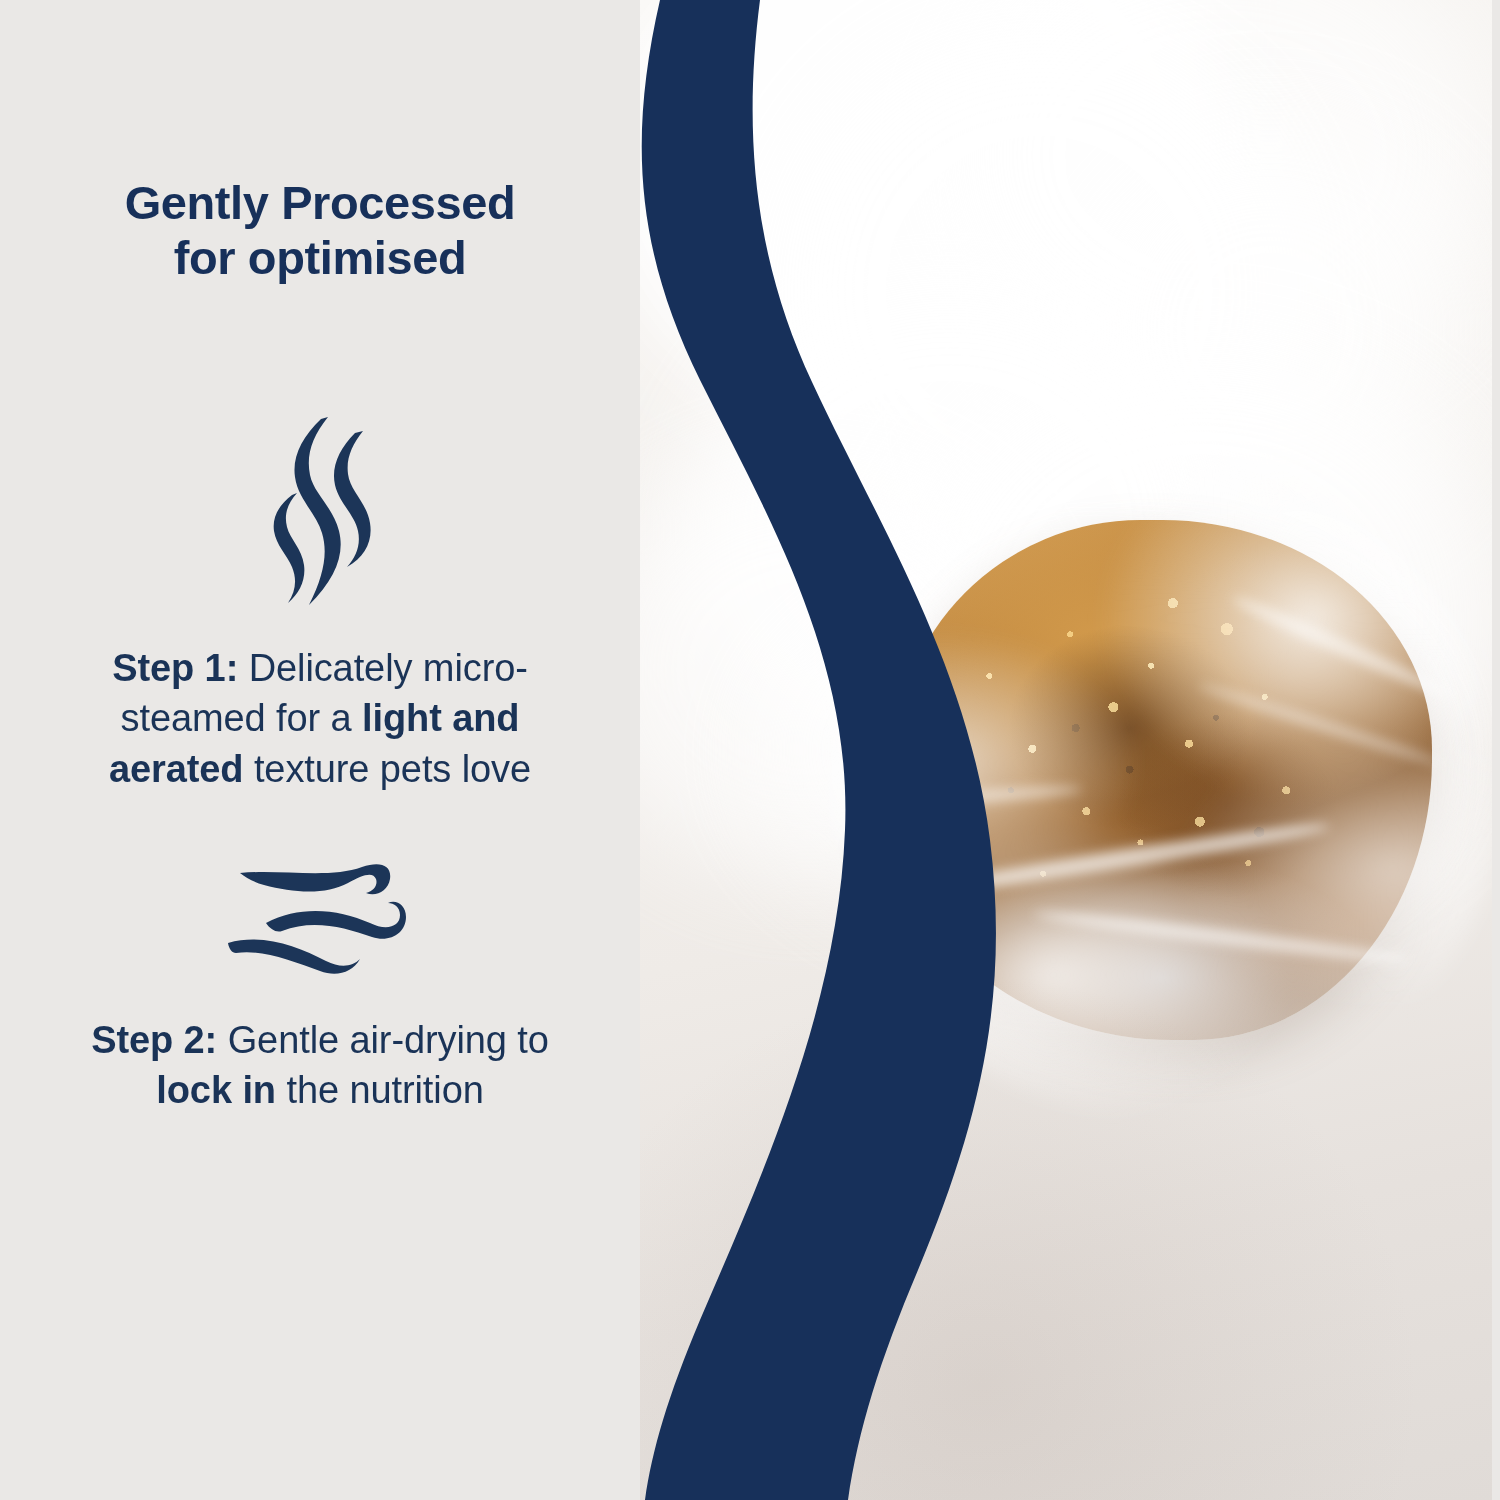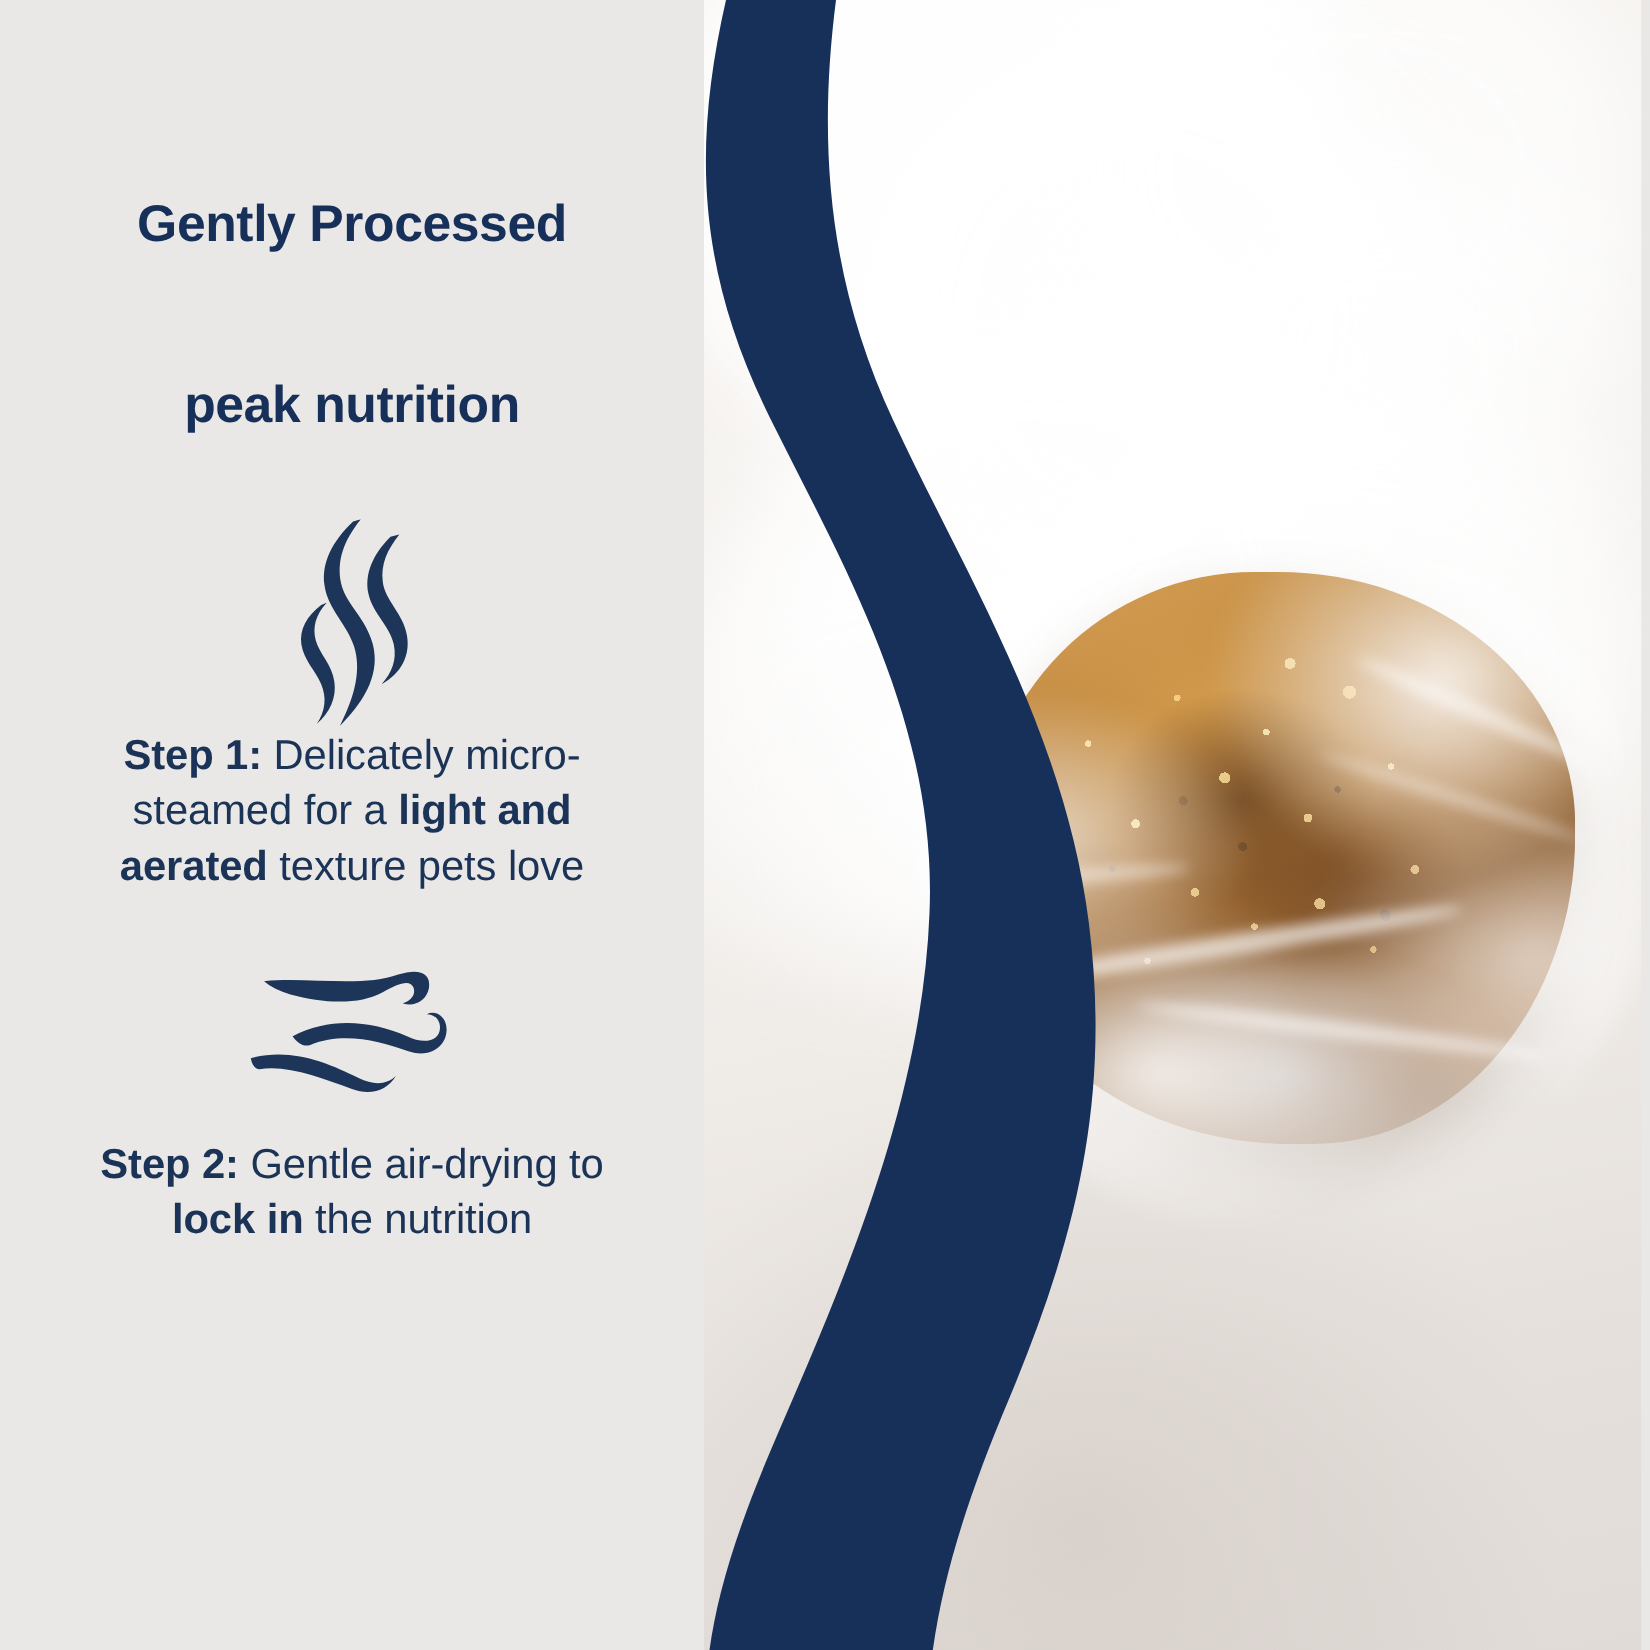--- a/index.html
+++ b/index.html
@@ -193,7 +193,7 @@
 
     <h1 class="headline">
       <span>Gently Processed</span><br>
-      <br>
+      <span>for optimised</span><br>
       <br>
       <span>peak nutrition</span>
     </h1>

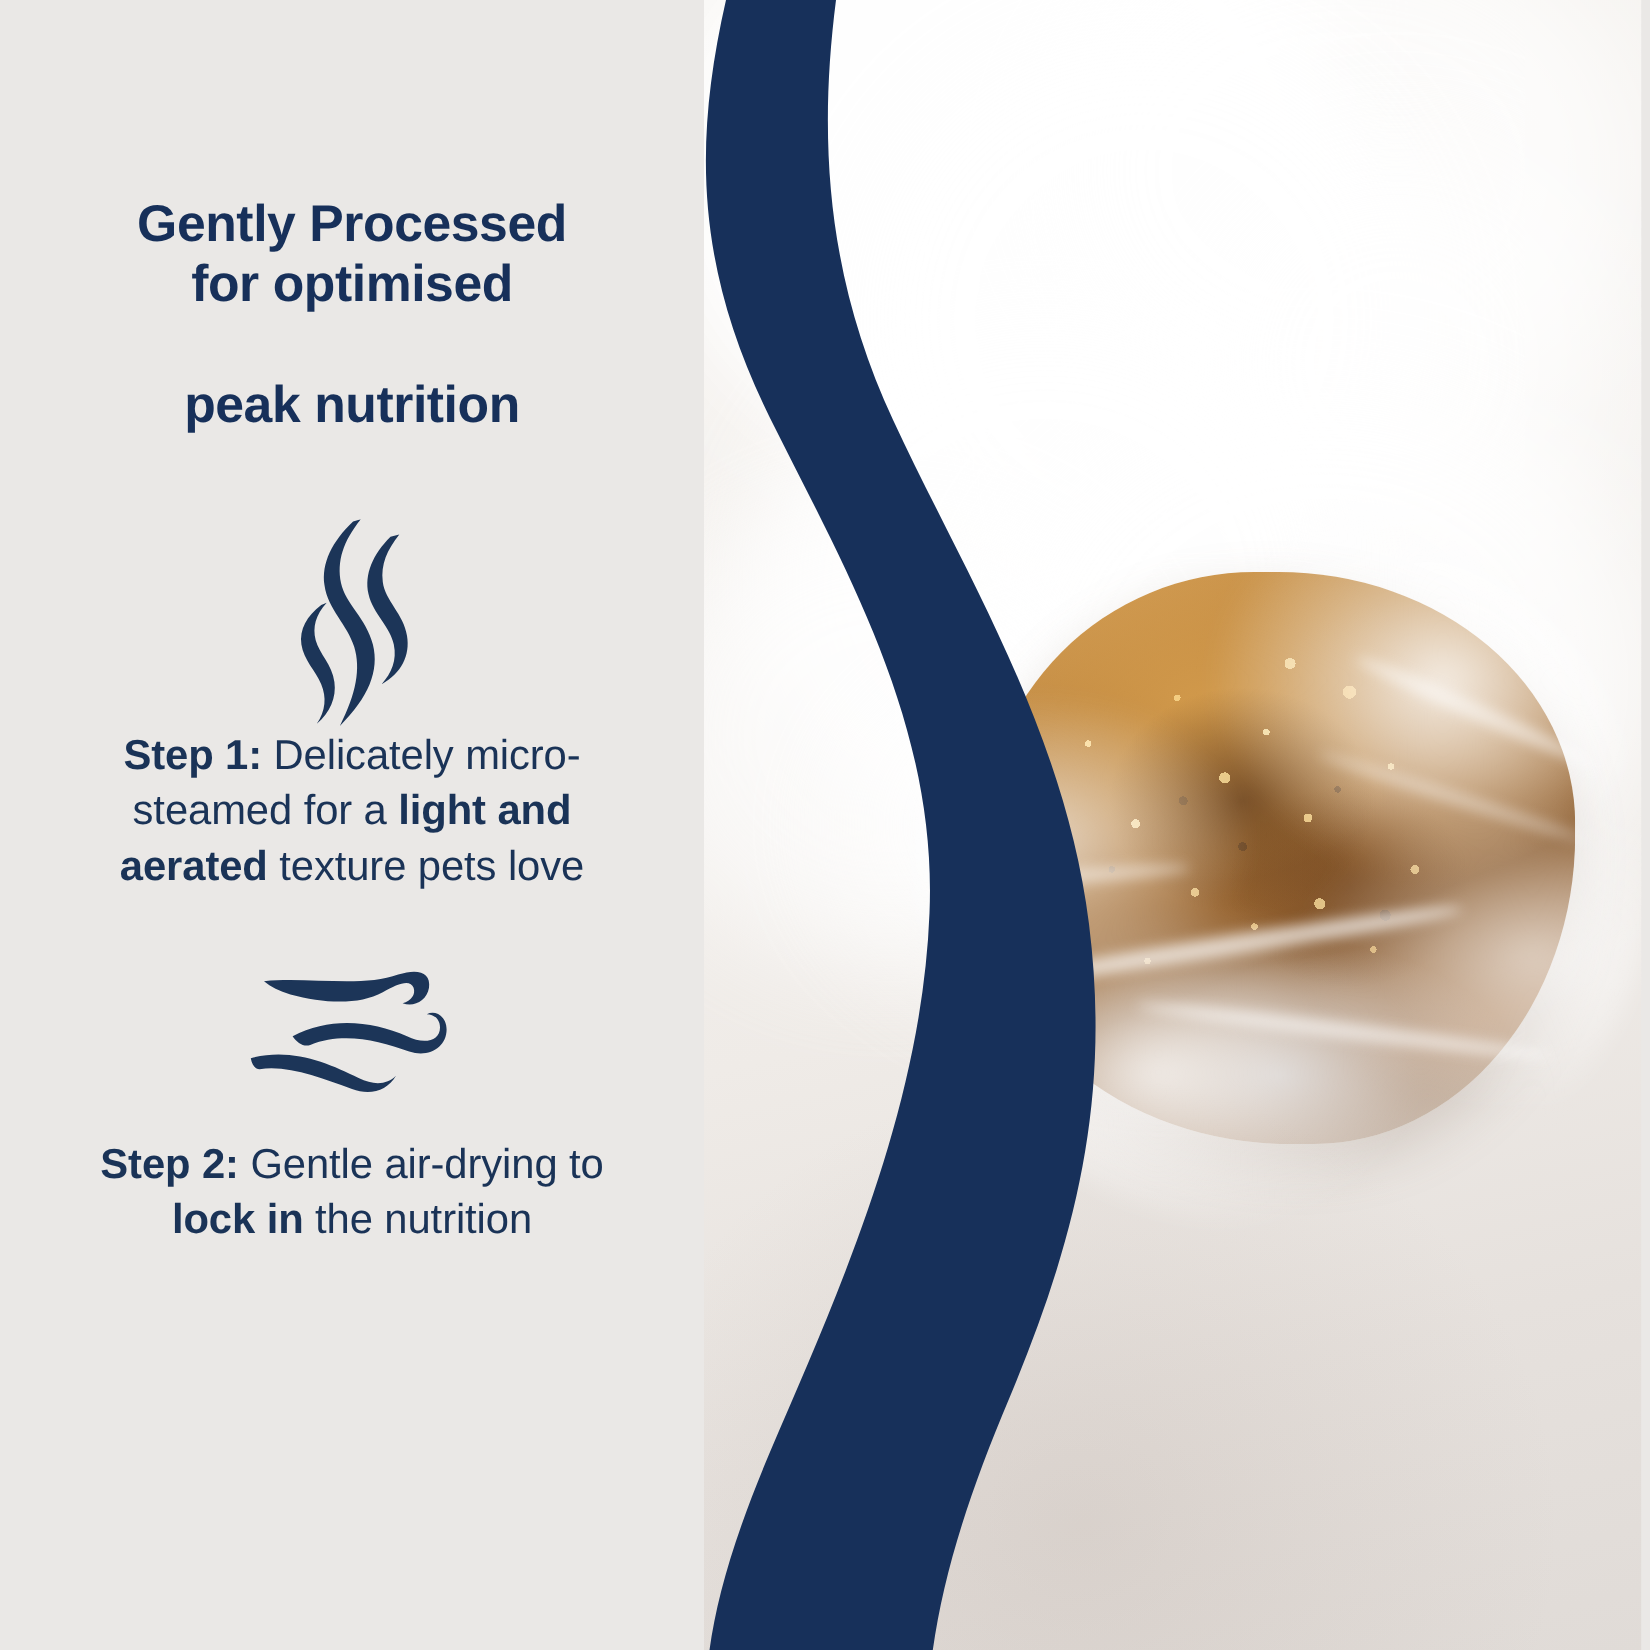--- a/index.html
+++ b/index.html
@@ -195,7 +195,6 @@
       <span>Gently Processed</span><br>
       <span>for optimised</span><br>
       <br>
-      <span>peak nutrition</span>
     </h1>
 
     <svg class="icon-steam" viewBox="0 0 122 190">

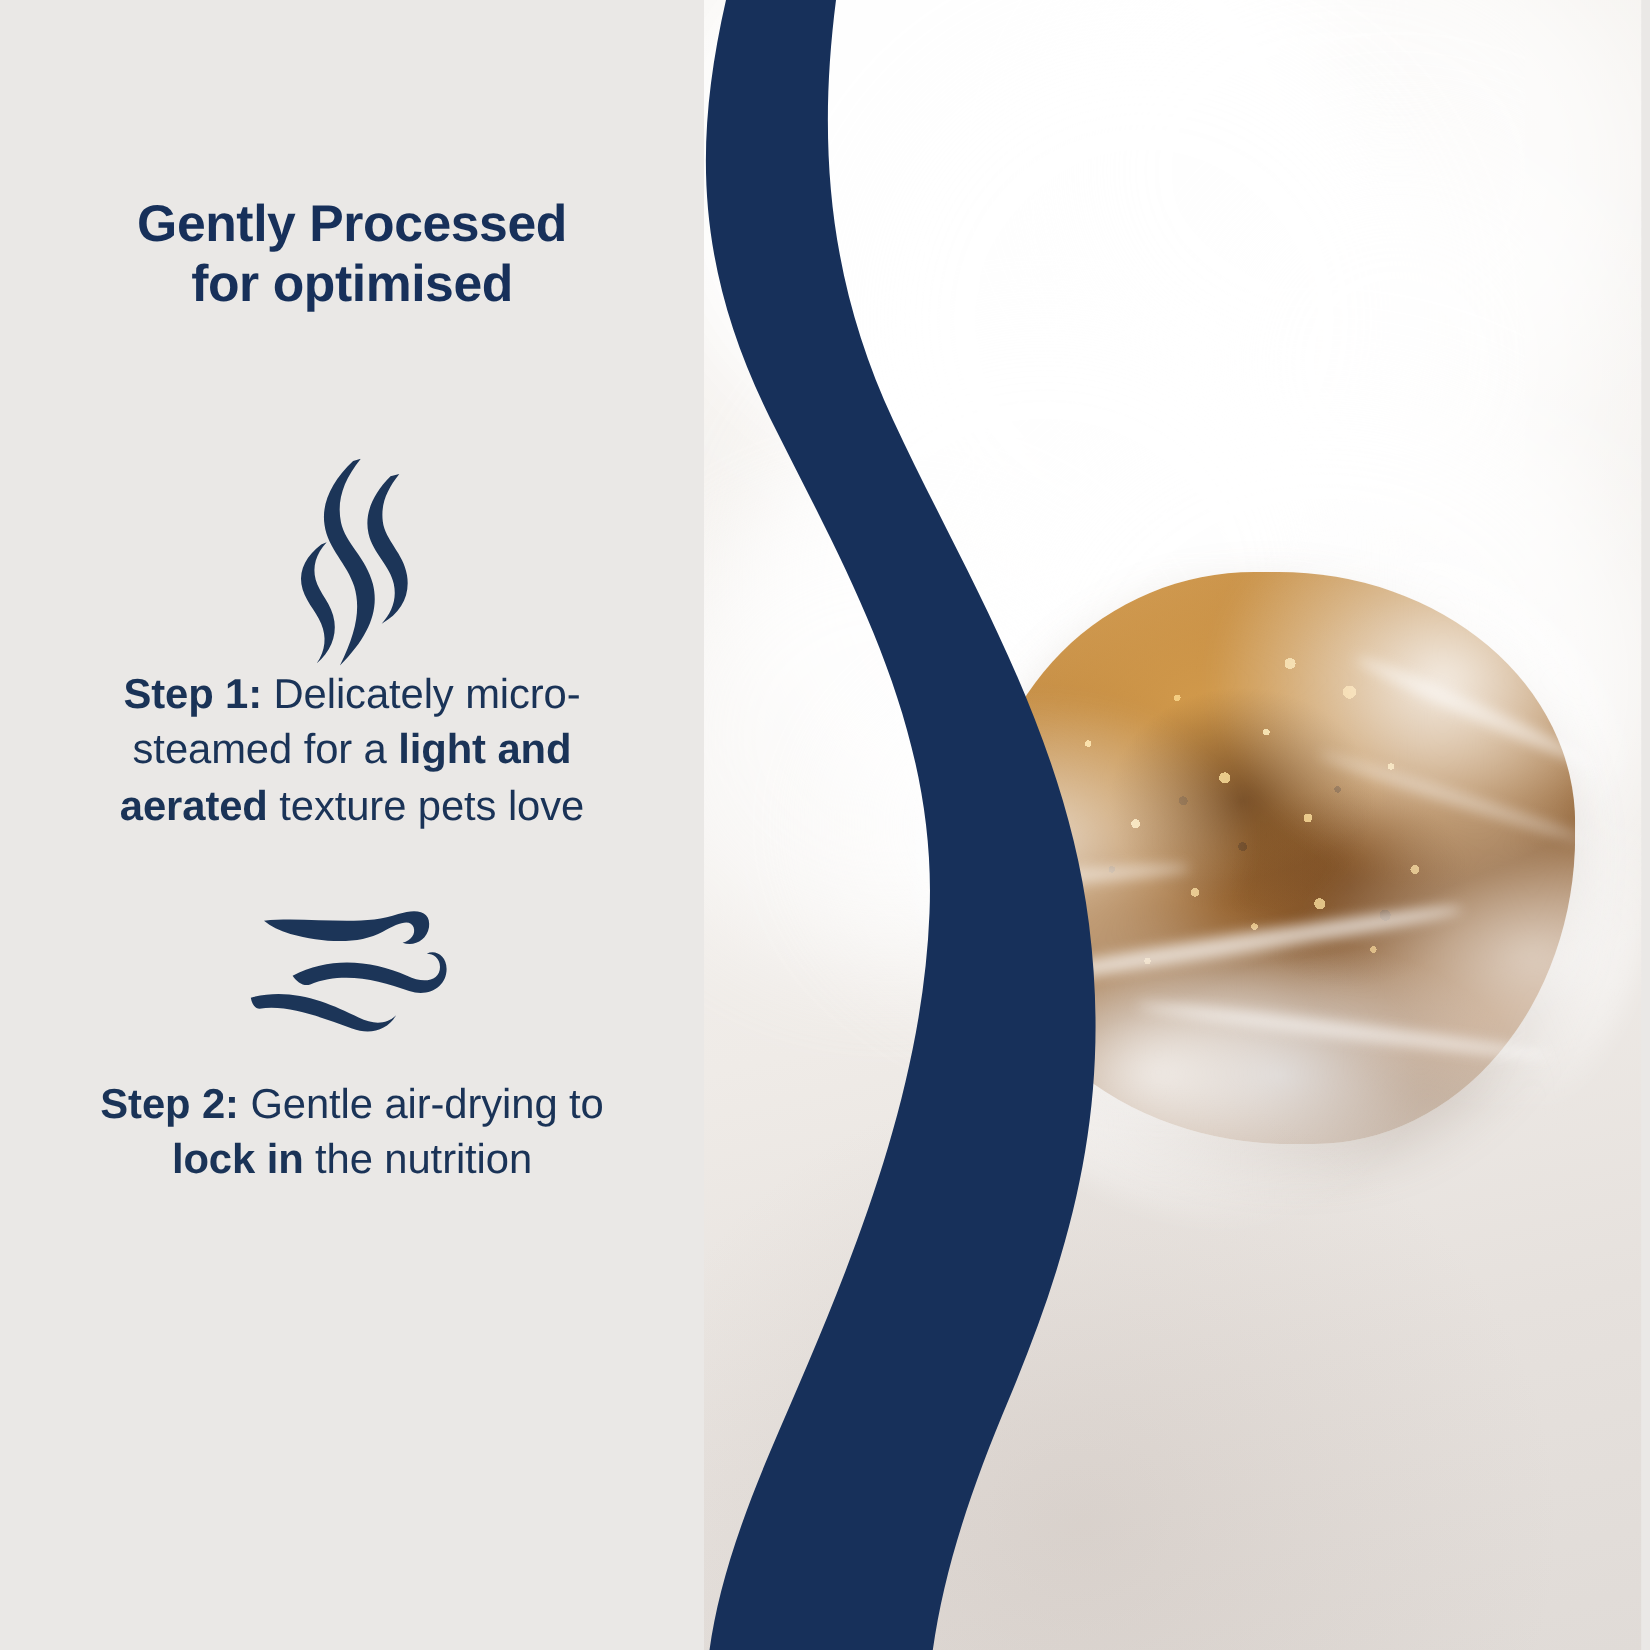--- a/index.html
+++ b/index.html
@@ -130,7 +130,7 @@
   }
   .icon-steam { margin-top:76px; width:122px; height:190px; }
   .step-text {
-    width:480px; text-align:center;
+    width:480px; margin-top:36px; text-align:center;
     font-size:38px; line-height:1.33; color:#1A3357; font-weight:400;
     letter-spacing:-0.1px;
   }

